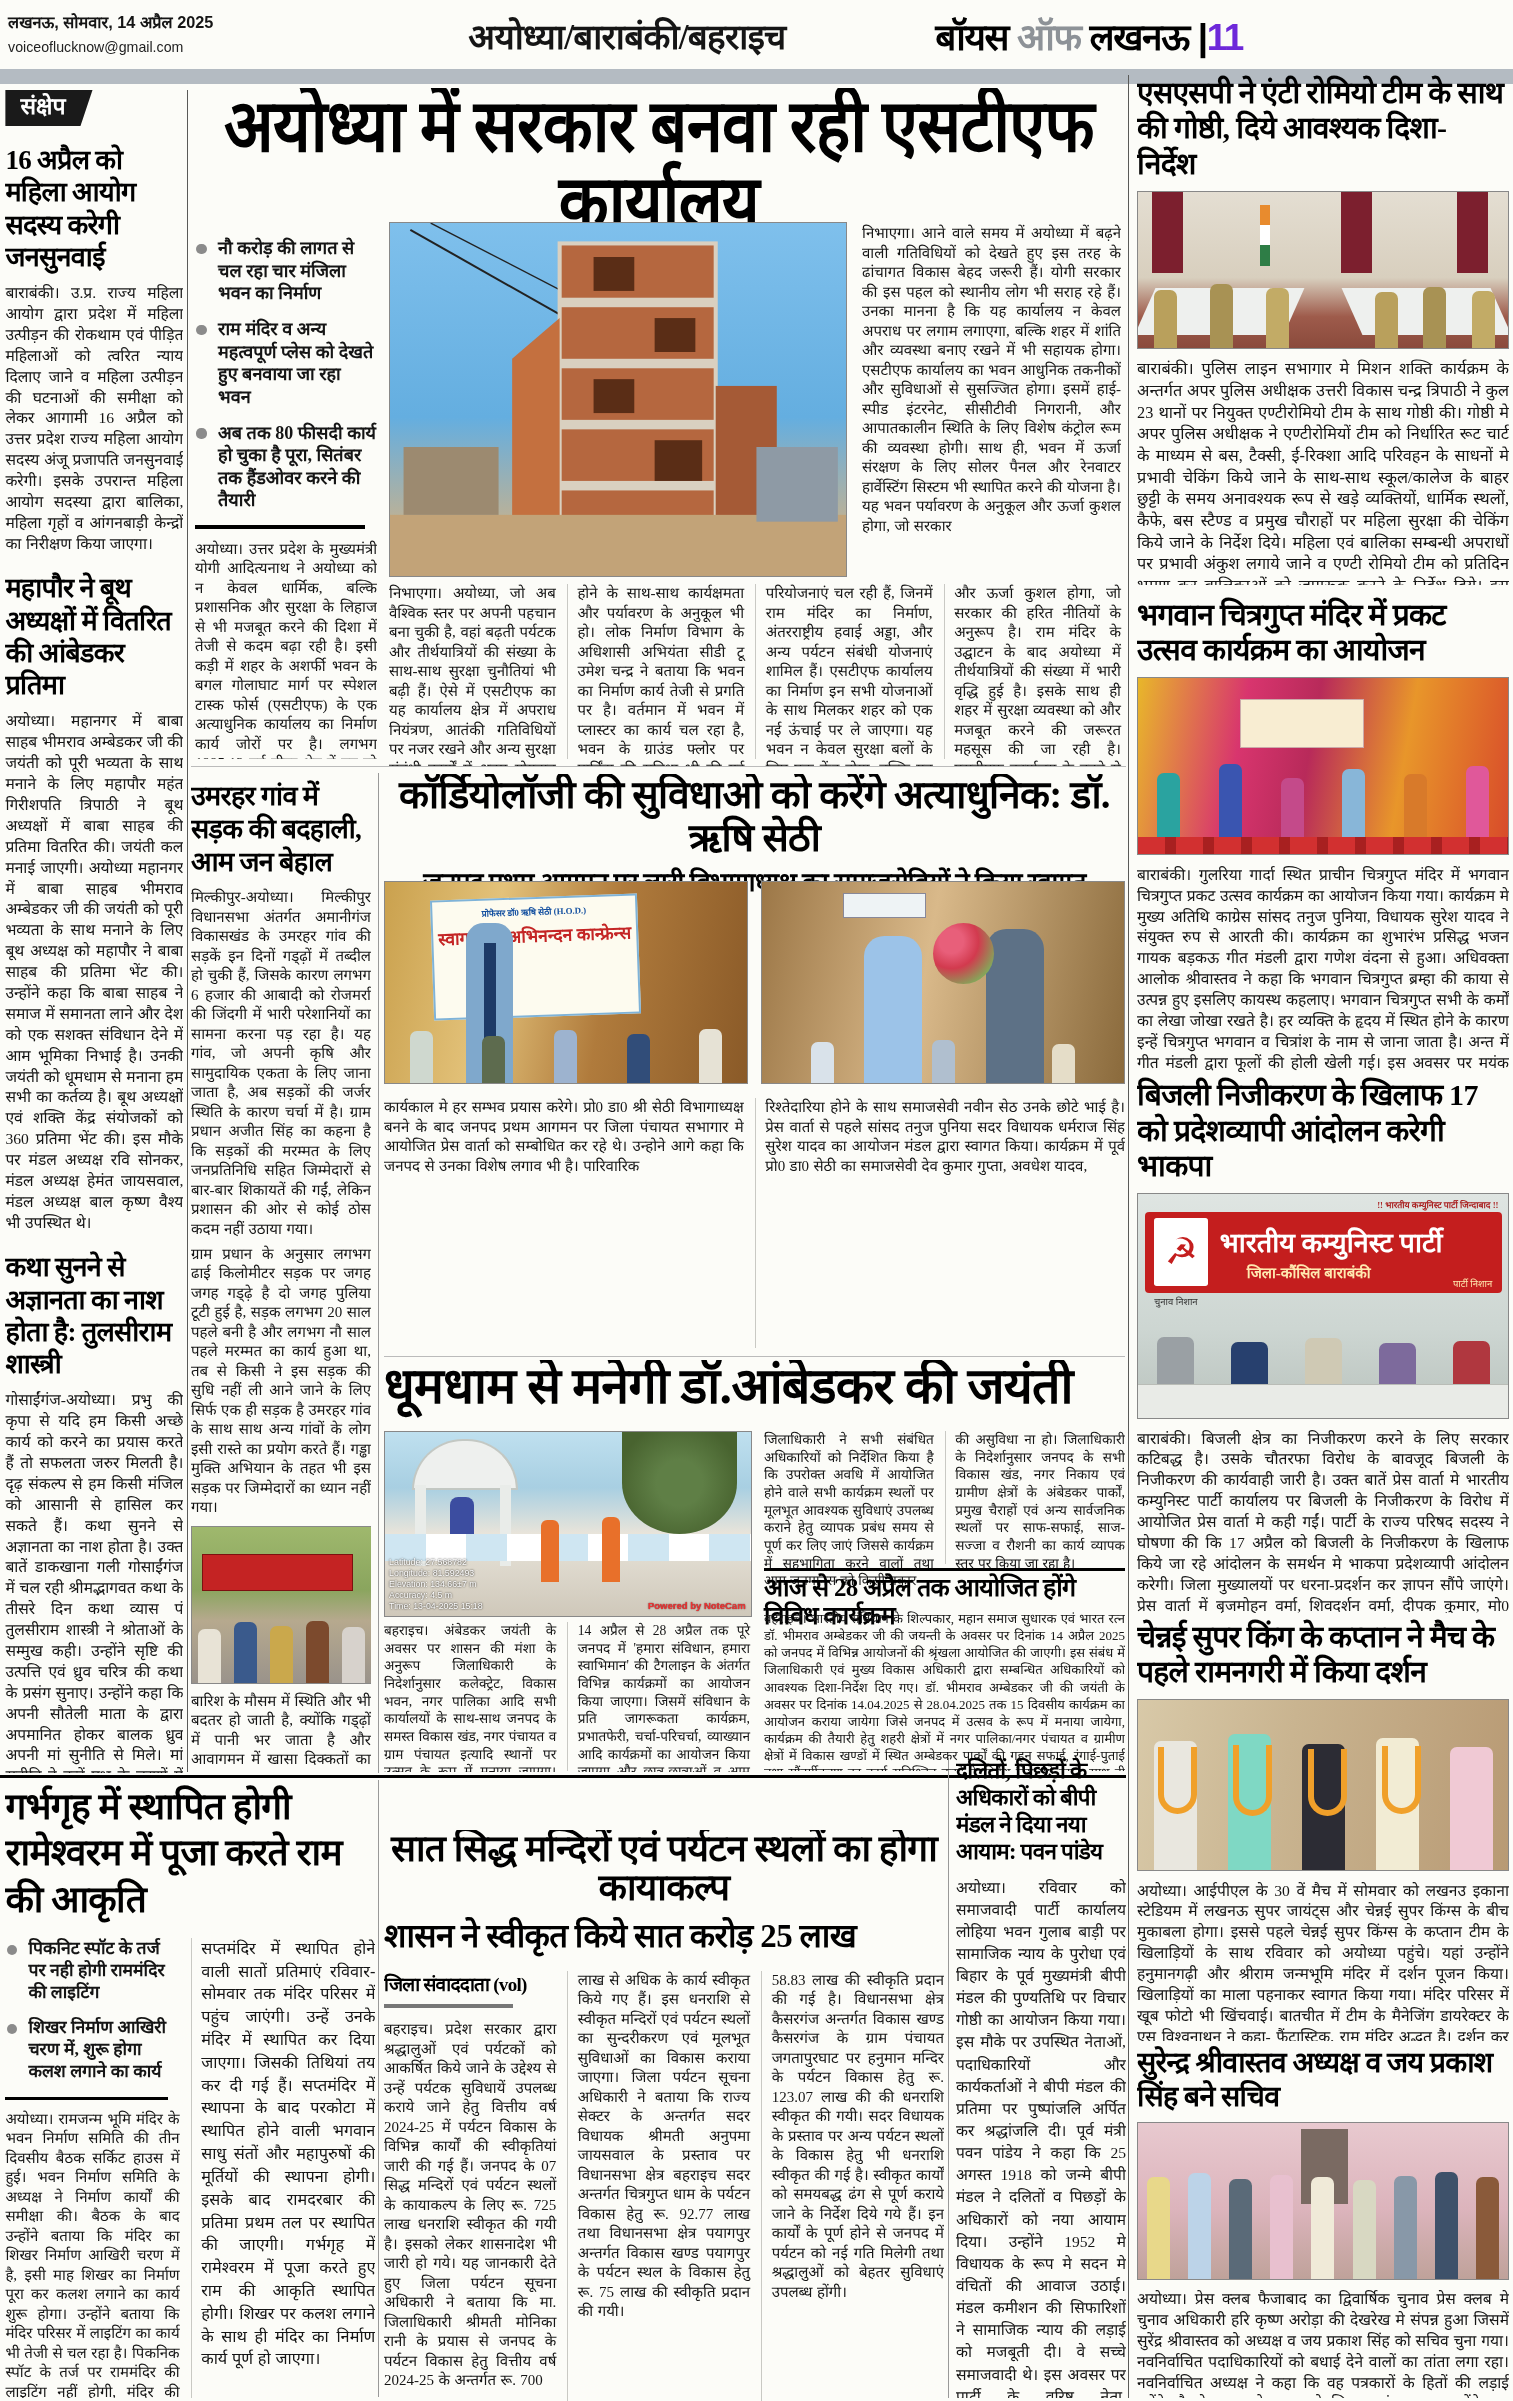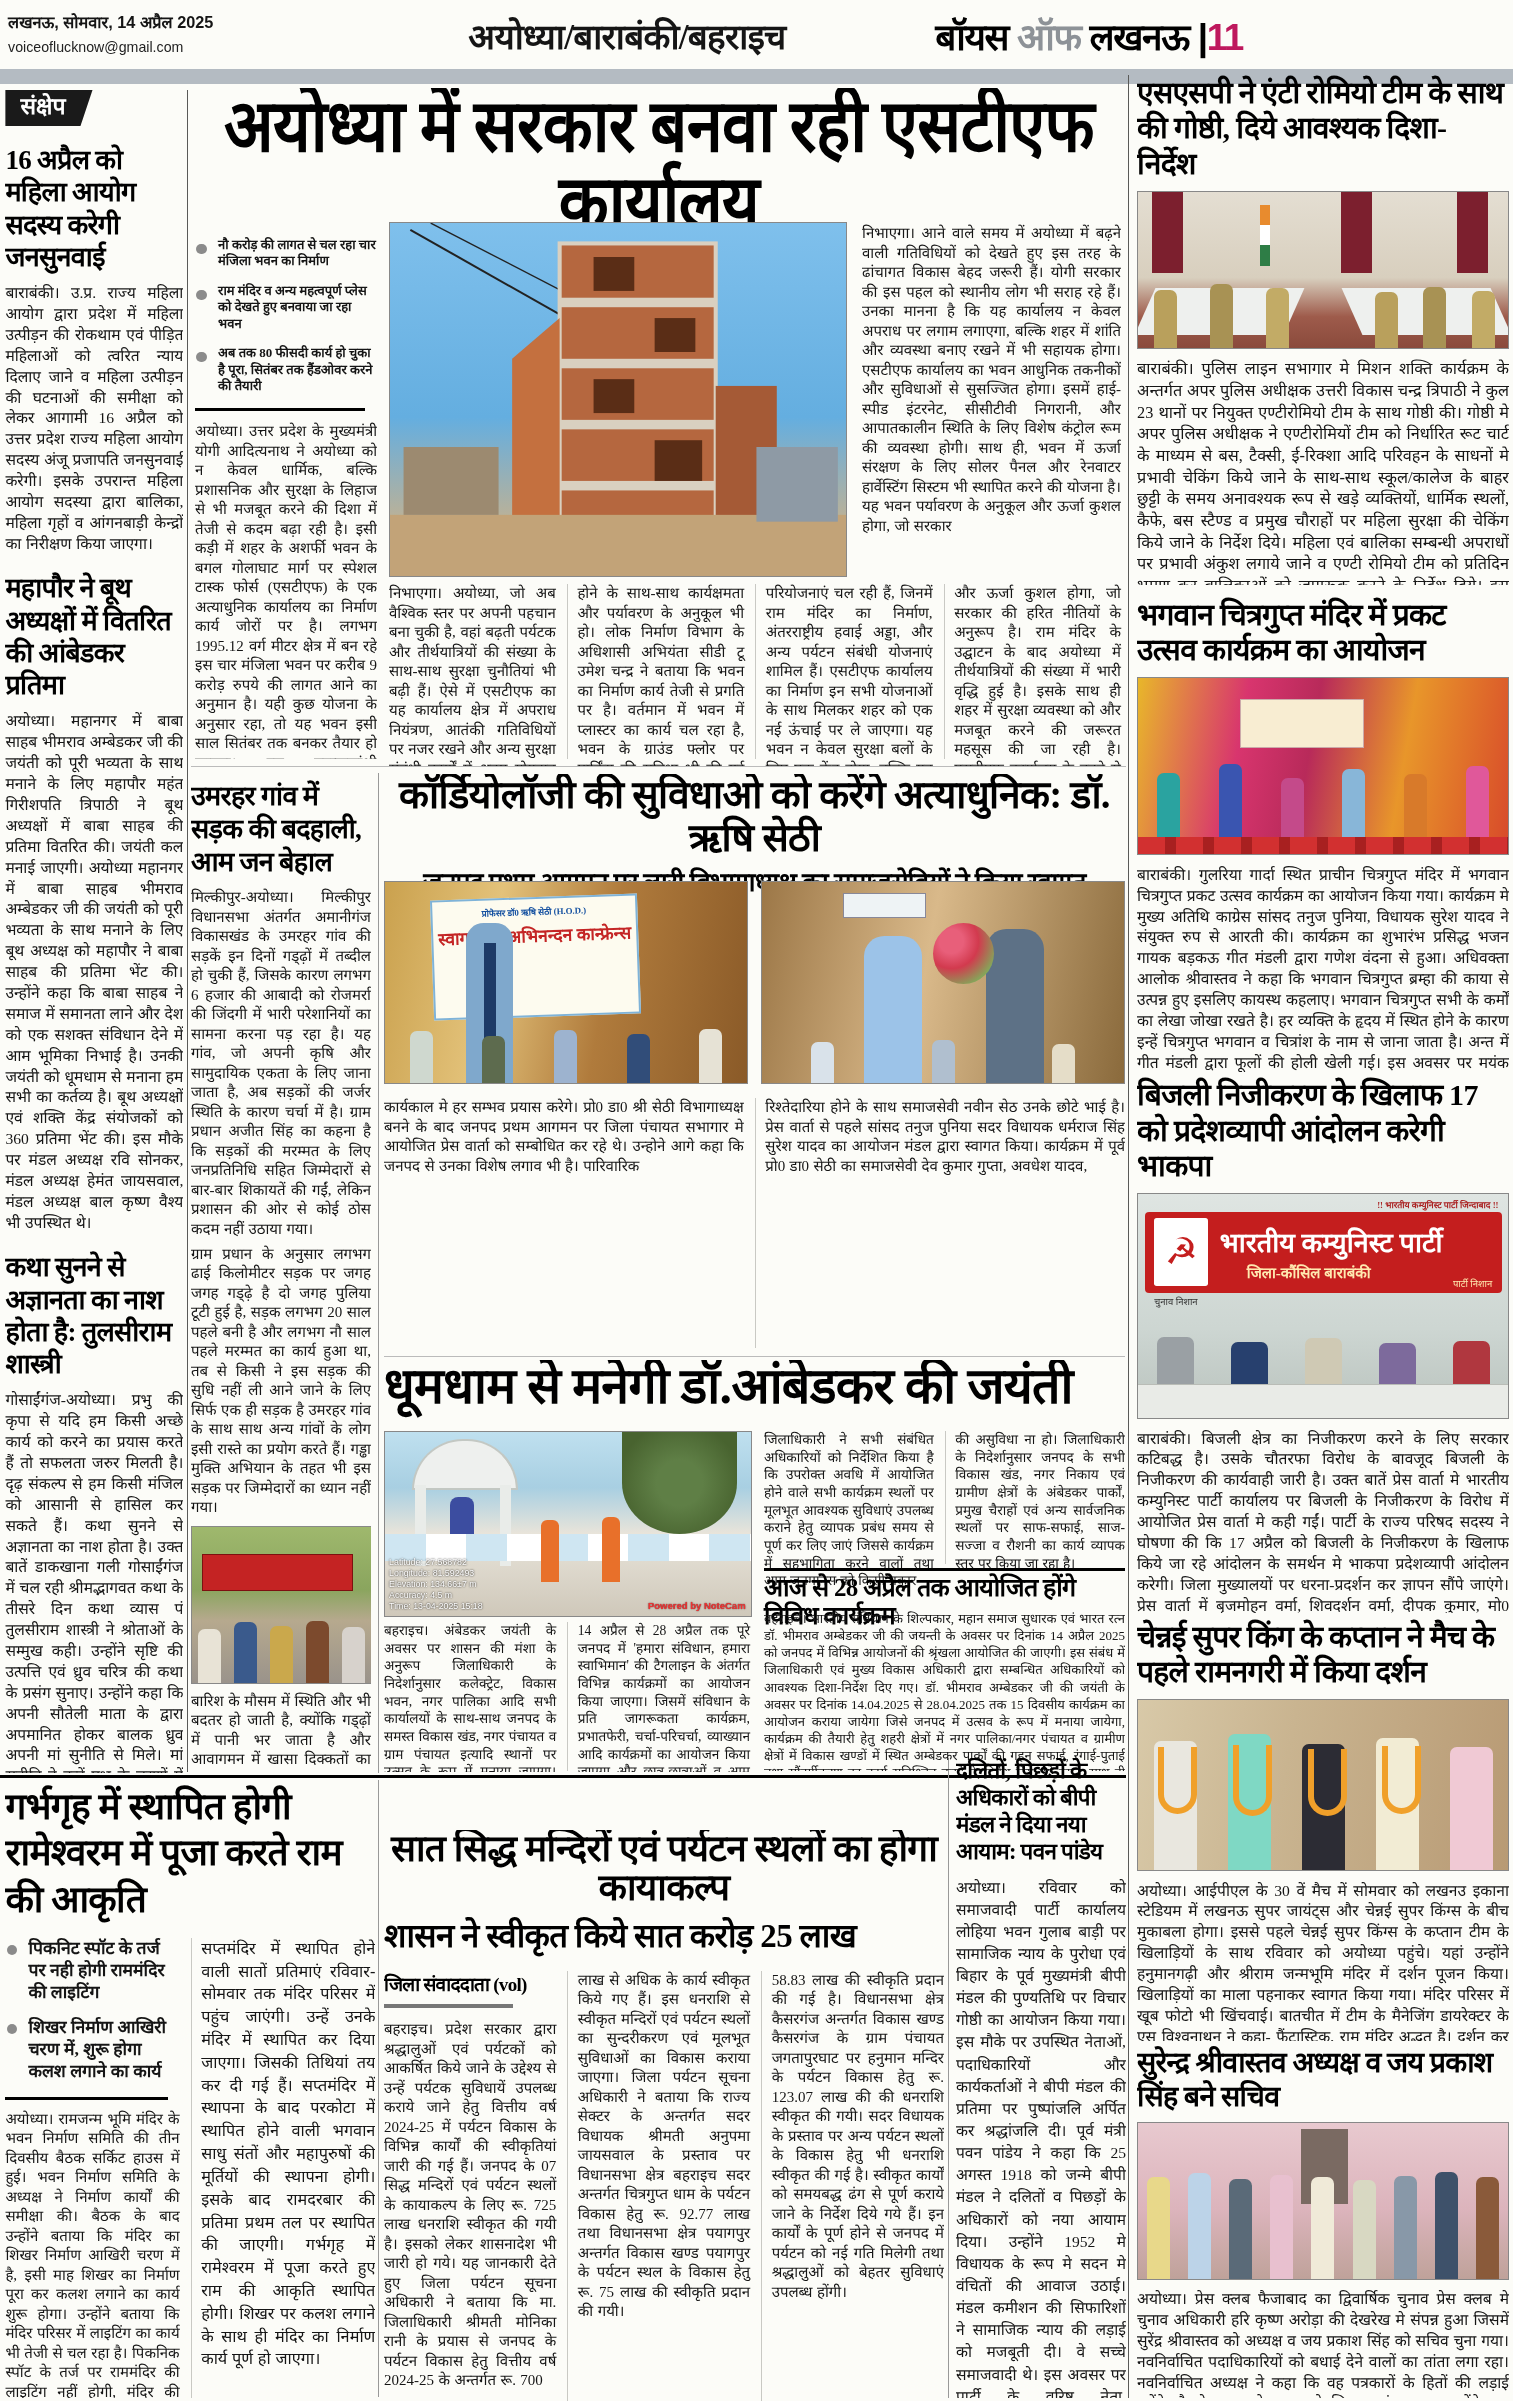--- a/index.html
+++ b/index.html
@@ -41,7 +41,7 @@
       <span style="color:#000;">बॉयस</span>
       <span style="color:#8d9297;">ऑफ</span>
       <span style="color:#000;">लखनऊ</span>
-      <span style="color:#000;">|</span><span style="color:#be185d;">11</span>
+      <span style="color:#000;">|</span><span style="color:#6d28d9;">11</span>
     </div>
   </div>
   <div class="region" style="left:0;top:69px;width:1514px;height:15px;background:#b4bbc2;"></div>

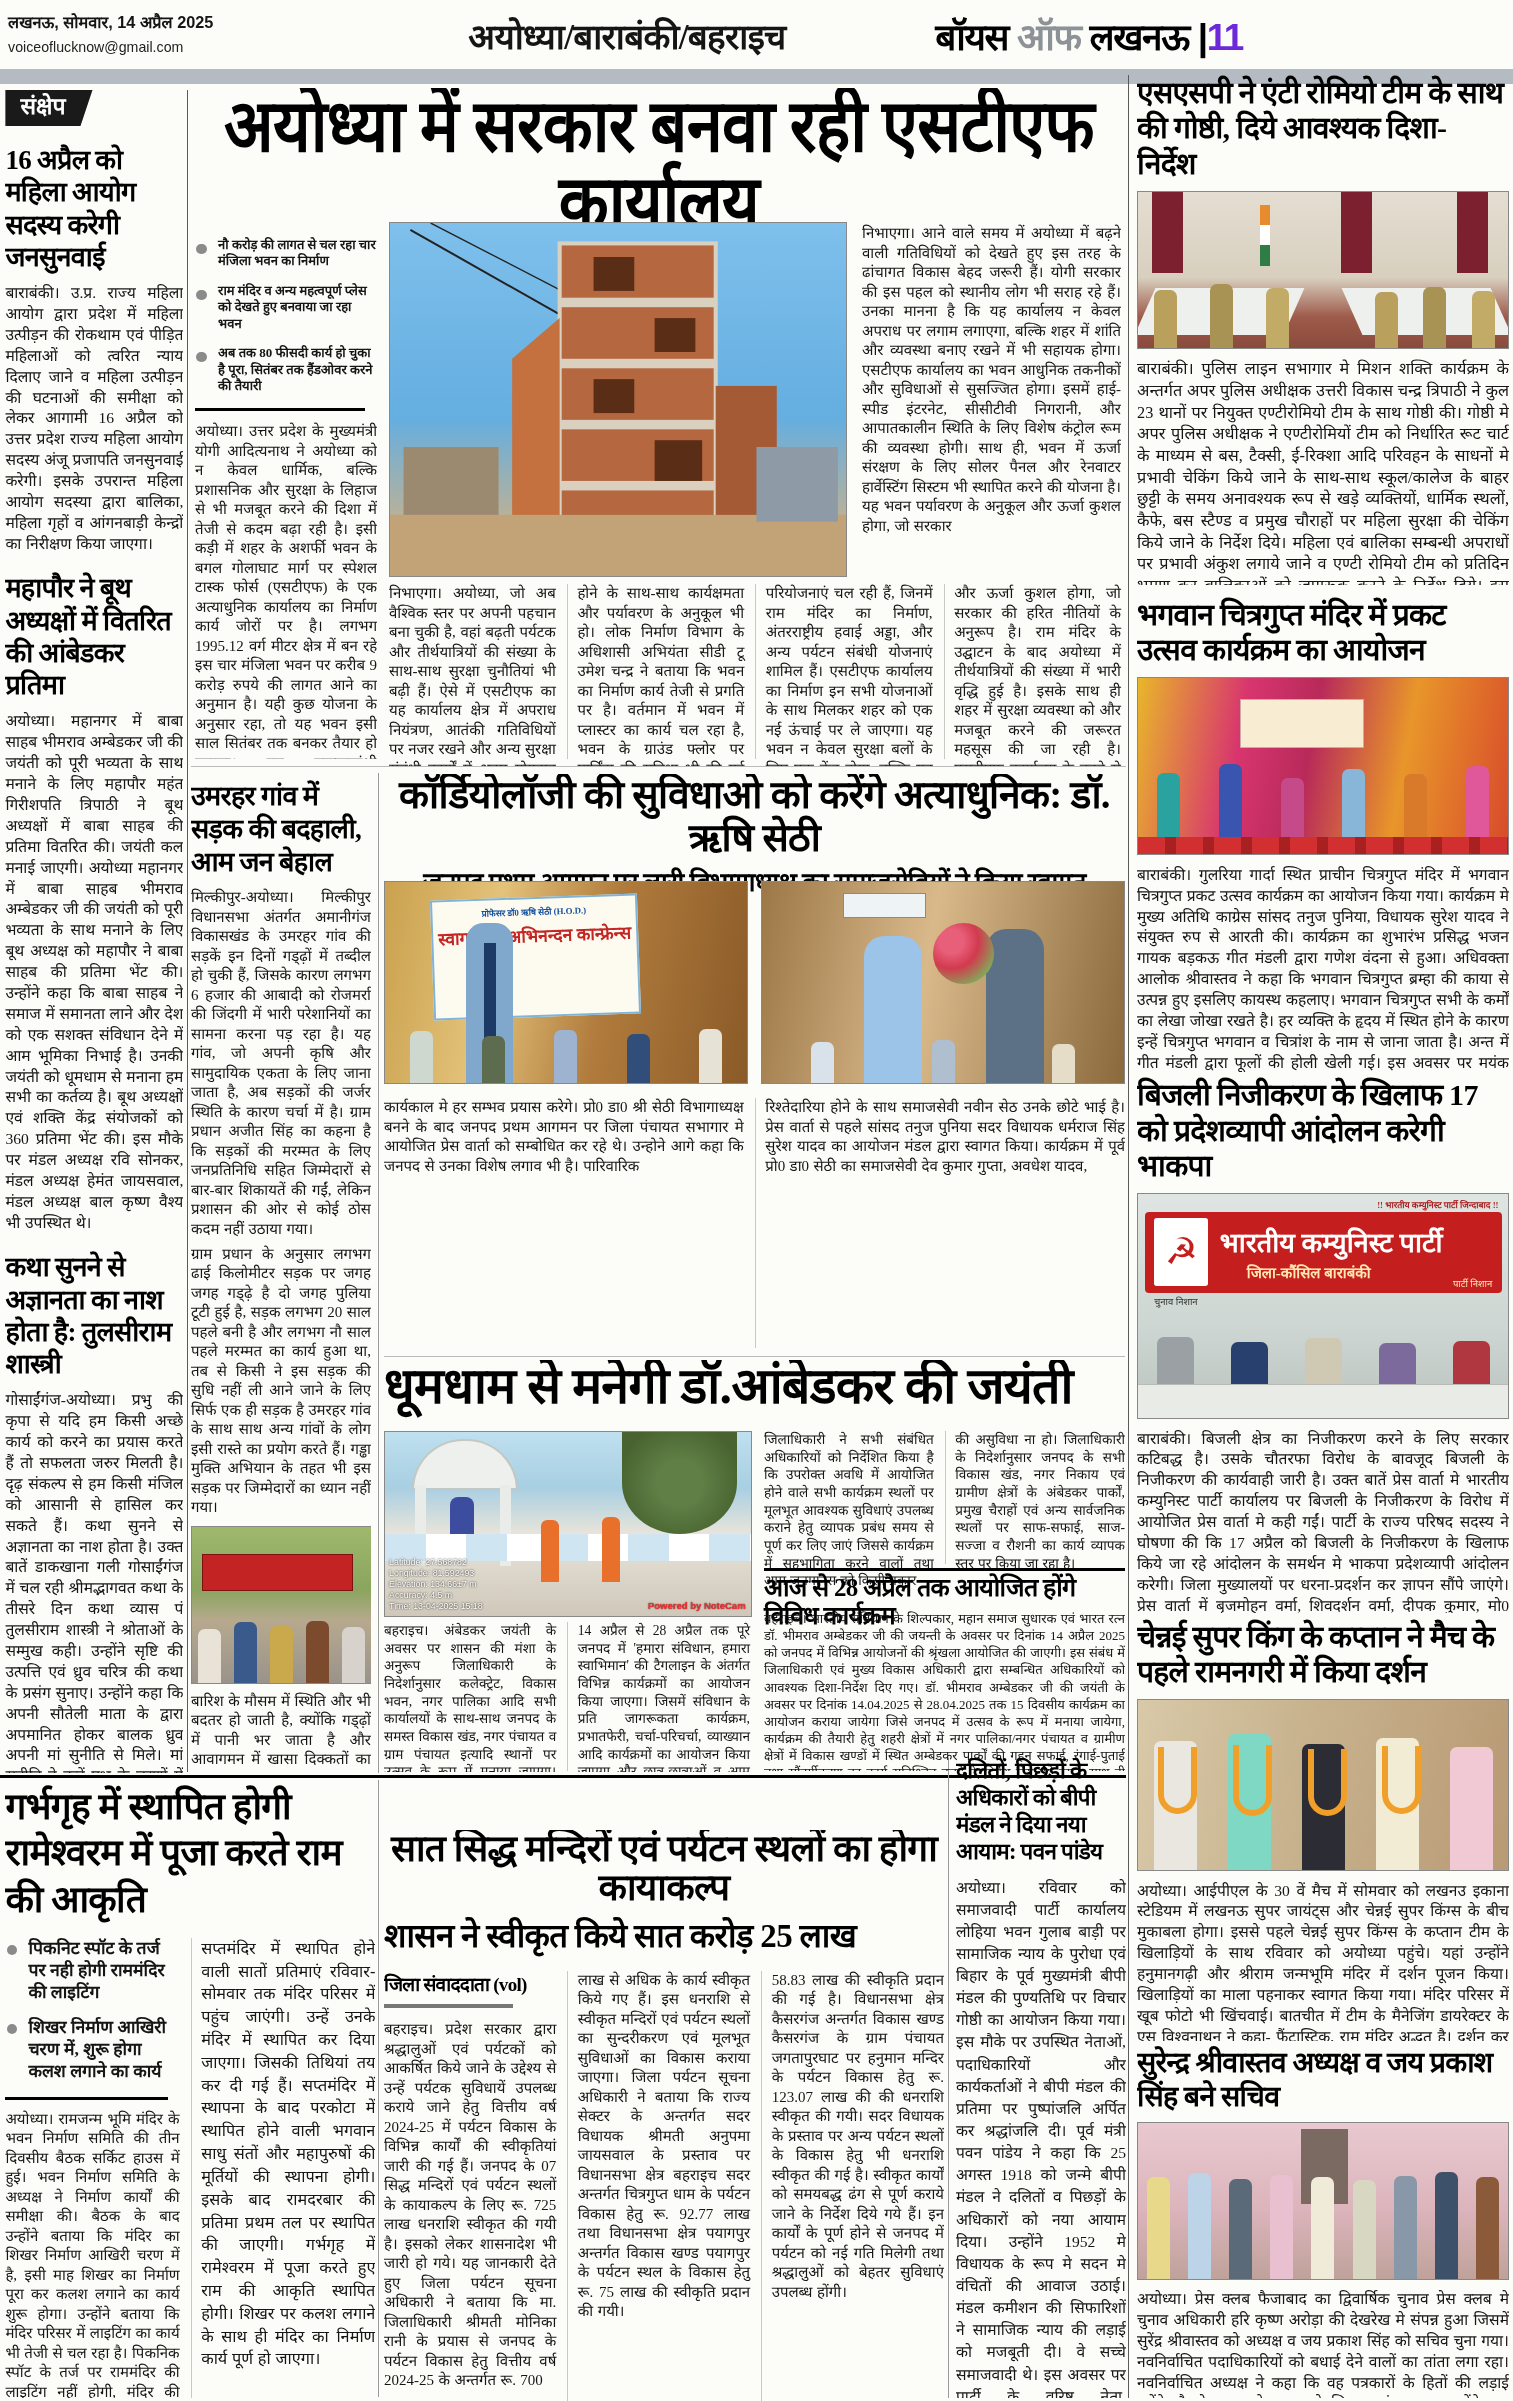--- a/index.html
+++ b/index.html
@@ -21,7 +21,7 @@
        text-shadow:0 0 2px #000;}
   .notecam{position:absolute;right:5.4px;bottom:5.4px;color:#e33;font:700 9.5px "Liberation Sans",sans-serif;text-shadow:0 0 1.4px #400;}
   .bullets{list-style:none;margin:0;padding:0;}
-  .bullets li{position:relative;padding-left:23px;font-size:13px;line-height:1.25;font-weight:700;margin-bottom:13.6px;}
+  .bullets li{position:relative;padding-left:23px;font-size:18px;line-height:1.25;font-weight:700;margin-bottom:13.6px;}
   .bullets li::before{content:"";position:absolute;left:1.4px;top:6.8px;width:10.2px;height:10.2px;border-radius:50%;background:#8b8b8b;}
   .brieflab{display:inline-block;background:#1a1a1a;color:#fff;font:700 23px/1 "Liberation Sans",sans-serif;
             padding:5.4px 27px 8.1px 15px;clip-path:polygon(0 0,100% 0,86% 100%,0 100%);}

